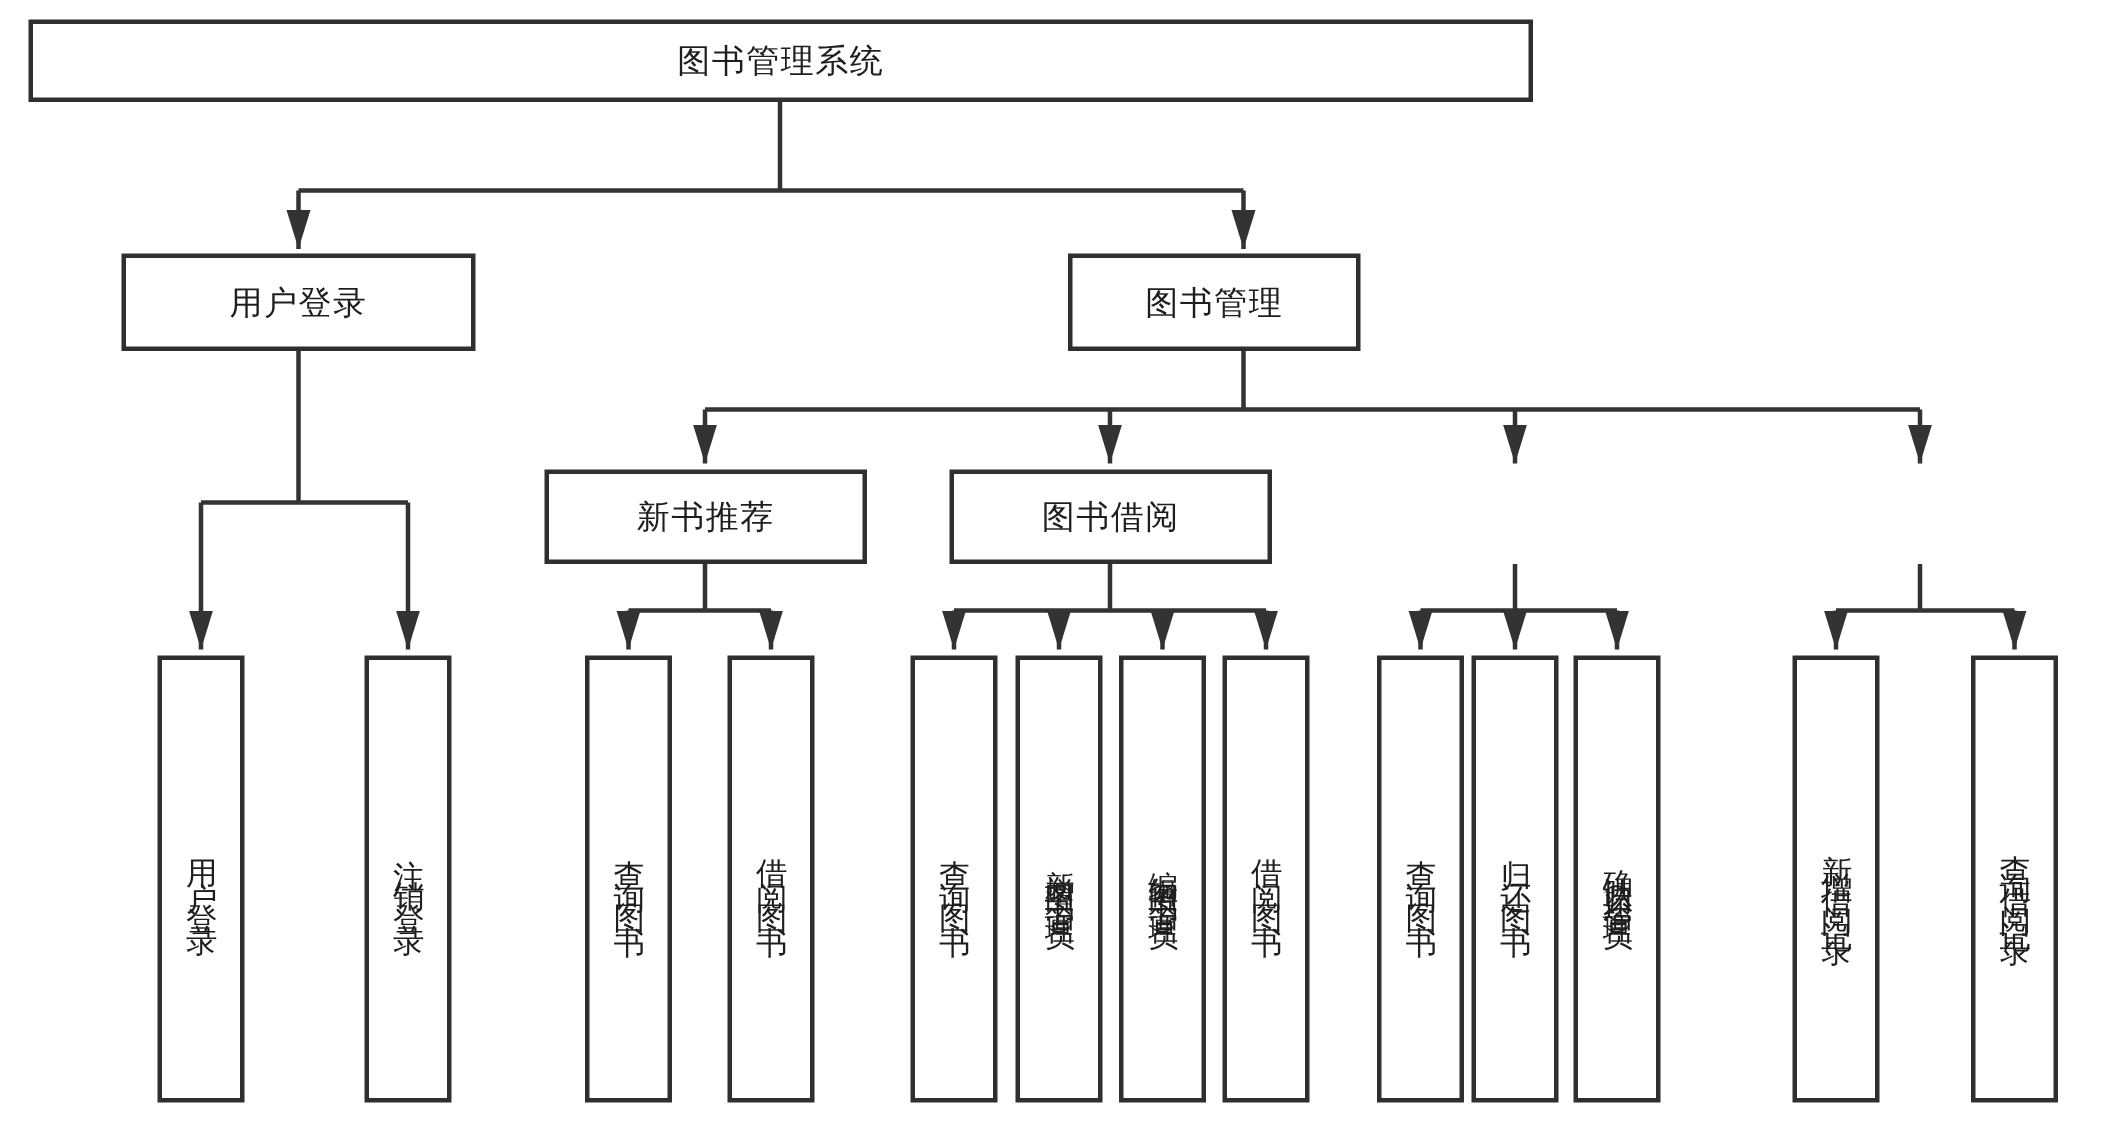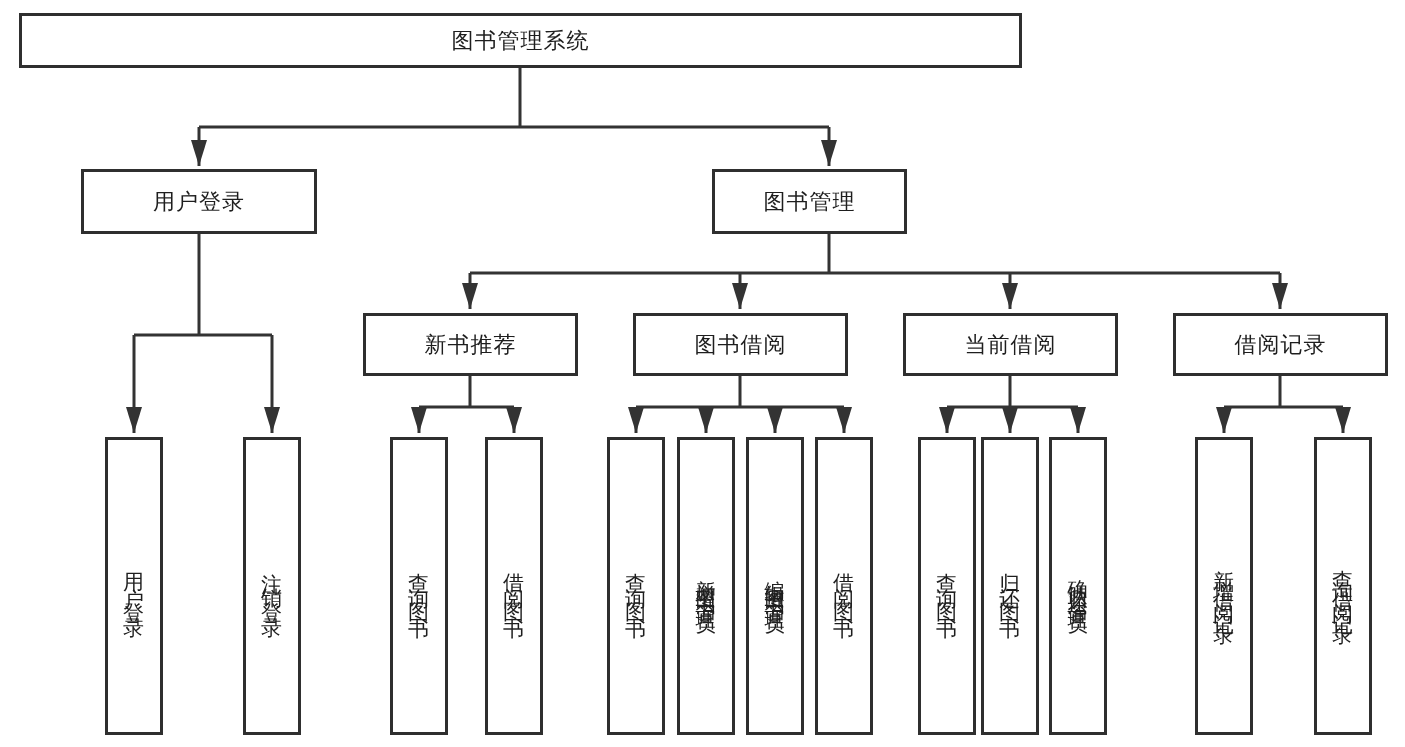--- a/index.html
+++ b/index.html
@@ -95,7 +95,6 @@
 
   <div class="node hnode lv3" style="left:363px">新书推荐</div>
   <div class="node hnode lv3" style="left:633px">图书借阅</div>
-  <div class="node hnode lv3" style="left:903px">当前借阅</div>
   <div class="node hnode lv3" style="left:1173px">借阅记录</div>
 
   <div class="node leaf" style="left:105px">

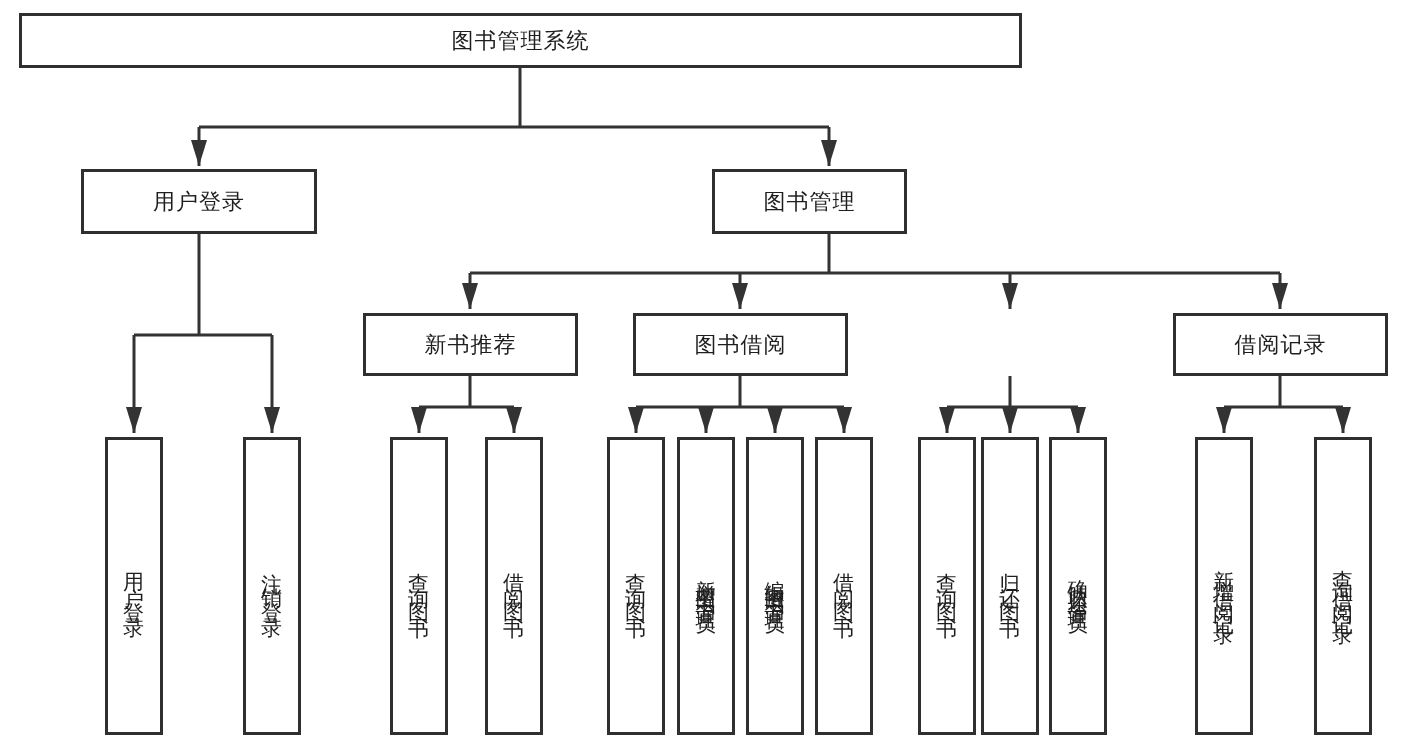--- a/index.html
+++ b/index.html
@@ -95,7 +95,6 @@
 
   <div class="node hnode lv3" style="left:363px">新书推荐</div>
   <div class="node hnode lv3" style="left:633px">图书借阅</div>
-  <div class="node hnode lv3" style="left:1173px">借阅记录</div>
 
   <div class="node leaf" style="left:105px">
     <span class="vtext ls4">用户登录</span>

